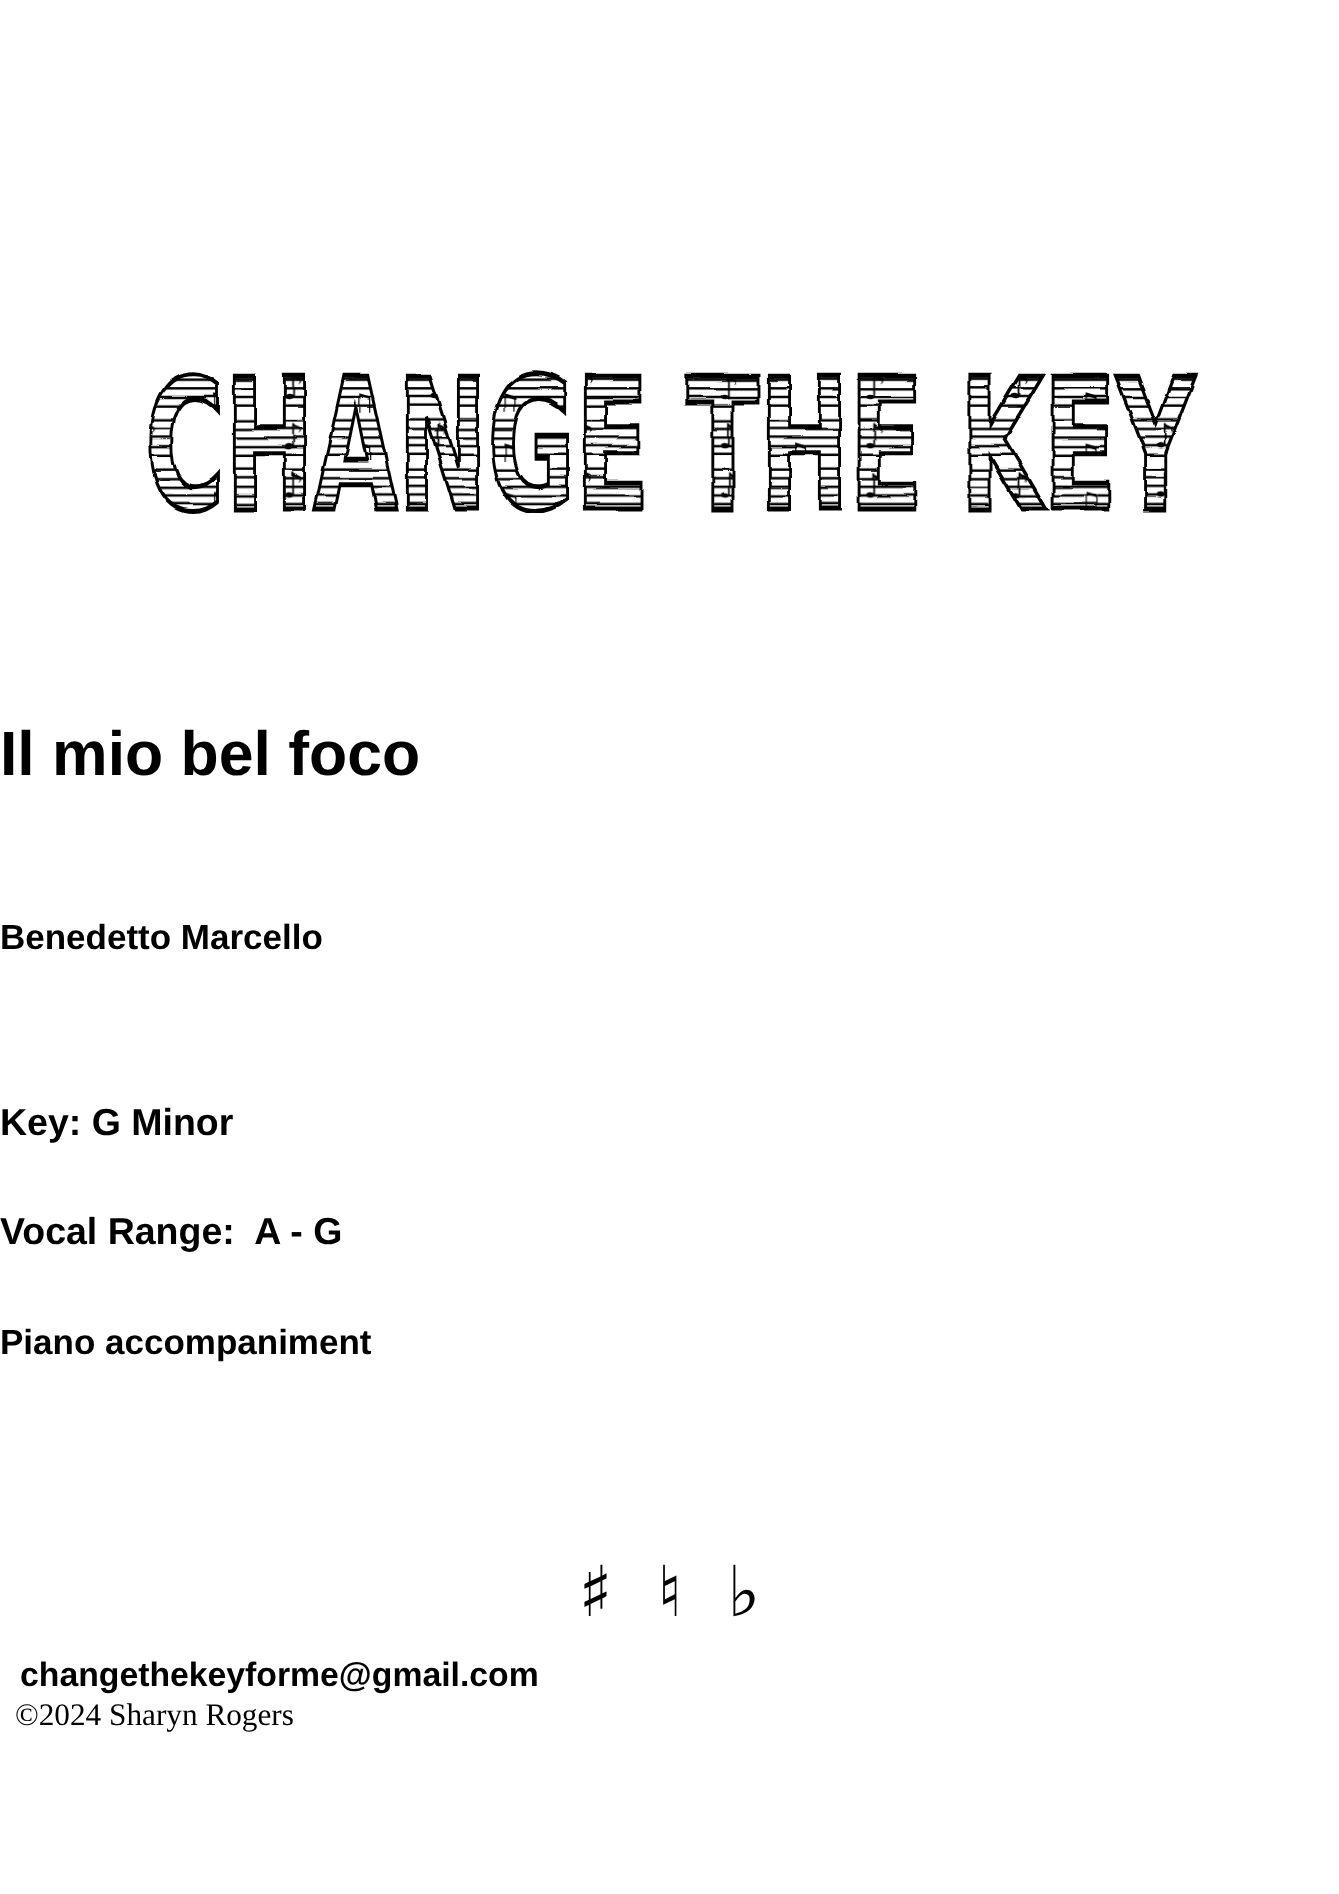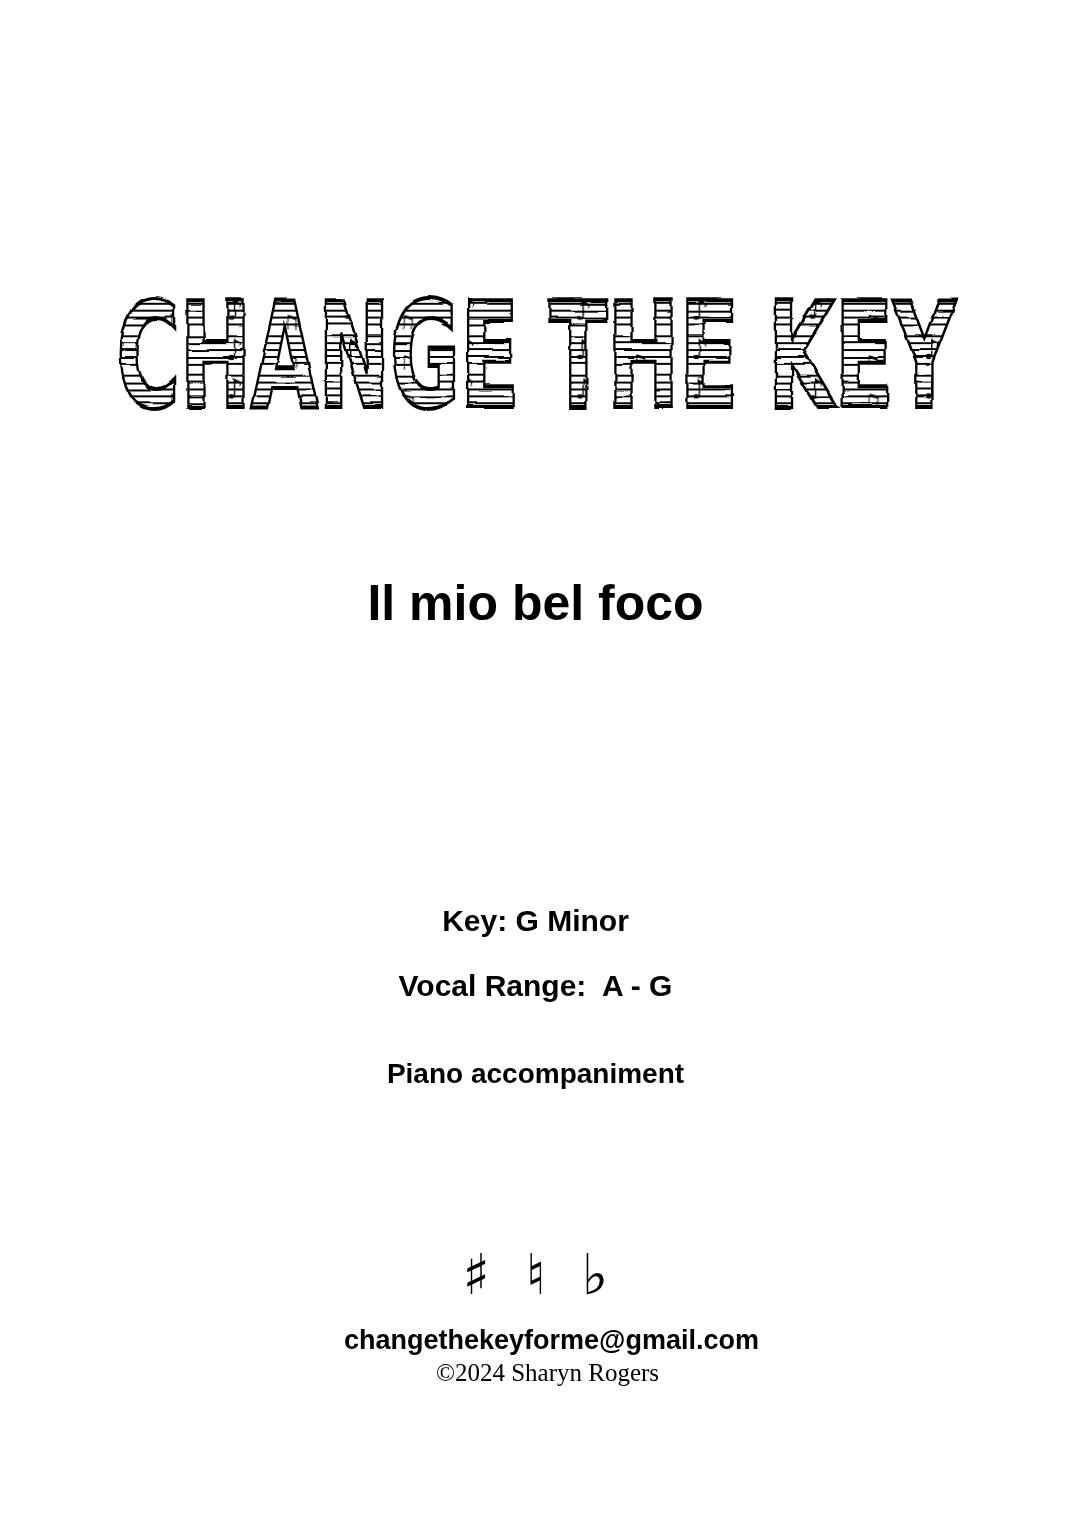--- a/index.html
+++ b/index.html
@@ -21,7 +21,6 @@
     position: absolute;
     left: 0;
     width: 100%;
-    text-align: center;
     white-space: pre;
     color: #000000;
   }

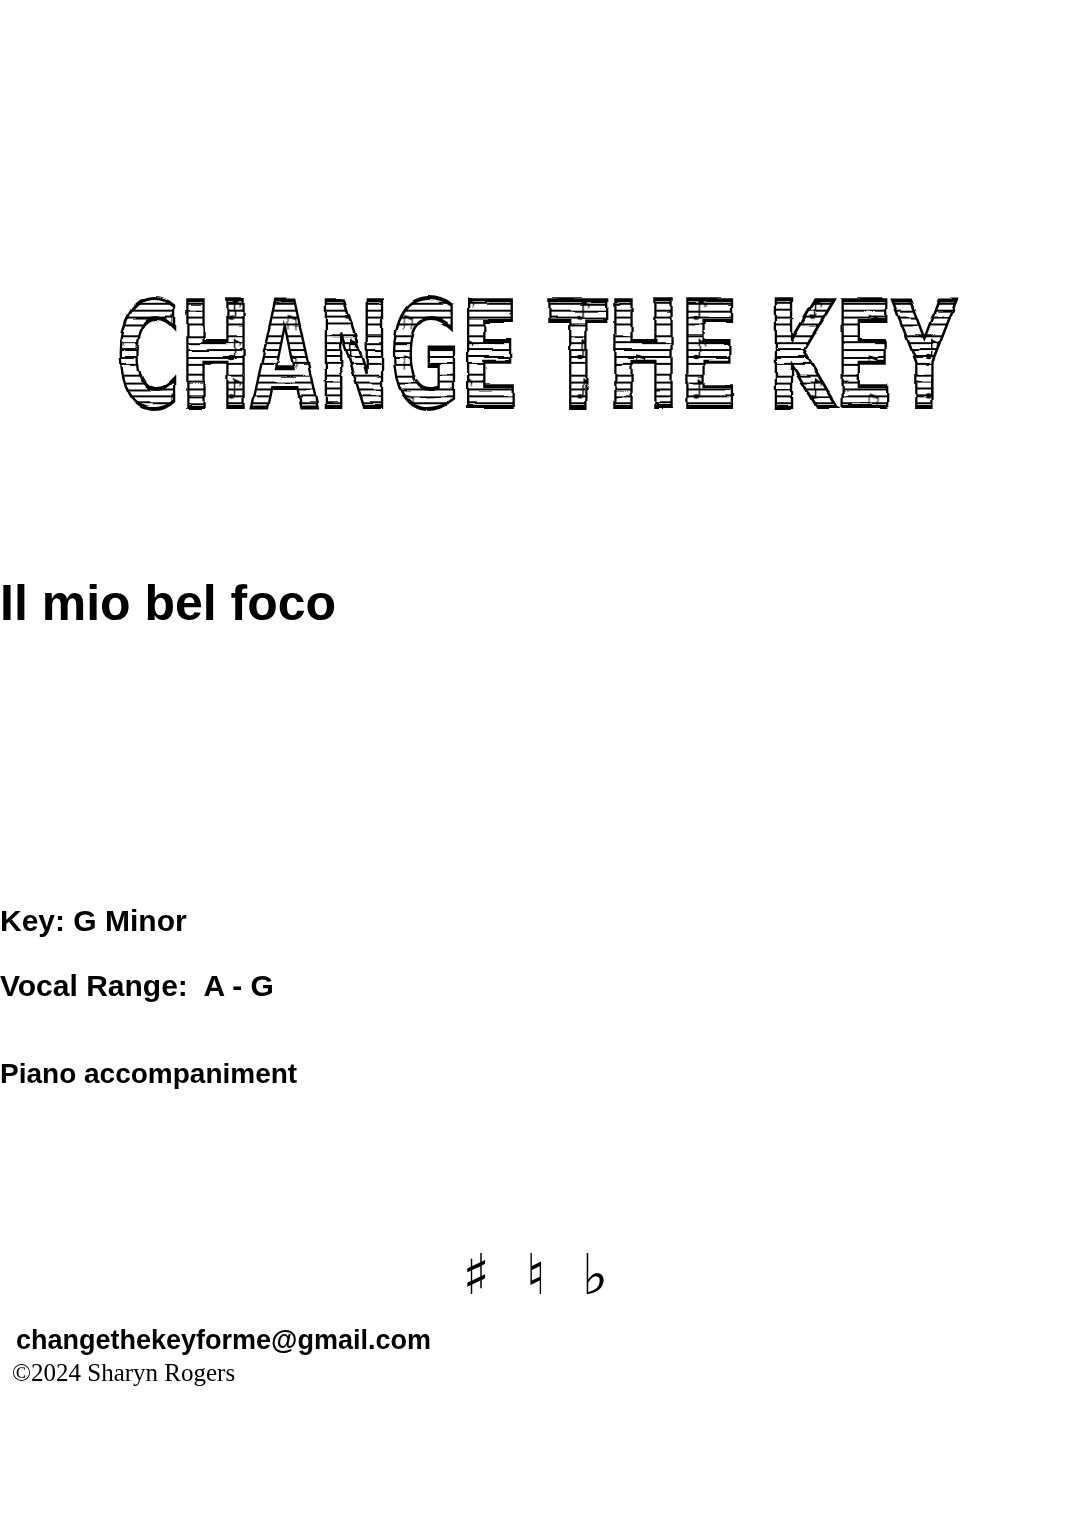--- a/index.html
+++ b/index.html
@@ -125,6 +125,7 @@
 
   <div class="centered-line song-title">Il mio bel foco</div>
 
+  <div class="centered-line composer">Benedetto Marcello</div>
 
   <div class="centered-line detail-key">Key: G Minor</div>
 

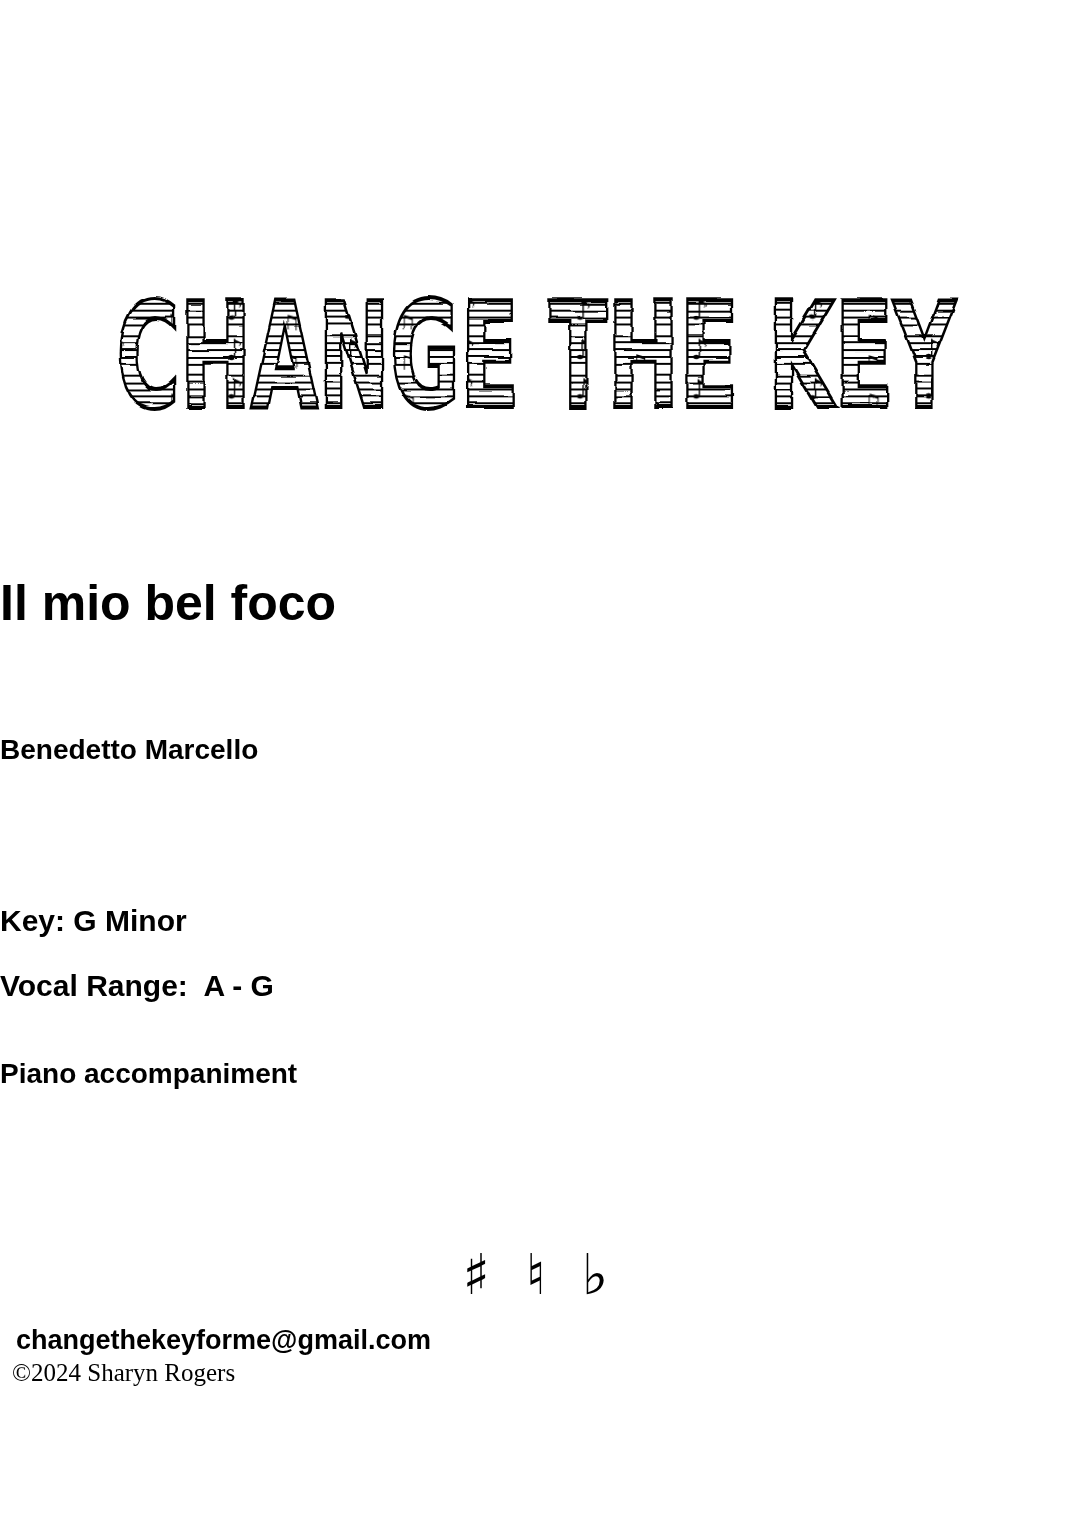--- a/index.html
+++ b/index.html
@@ -48,7 +48,6 @@
     font-size: 30px;
     font-weight: 700;
     line-height: 1.2;
-    margin-top: 22px;
   }
   .detail-vocal {
     top: 968px;

